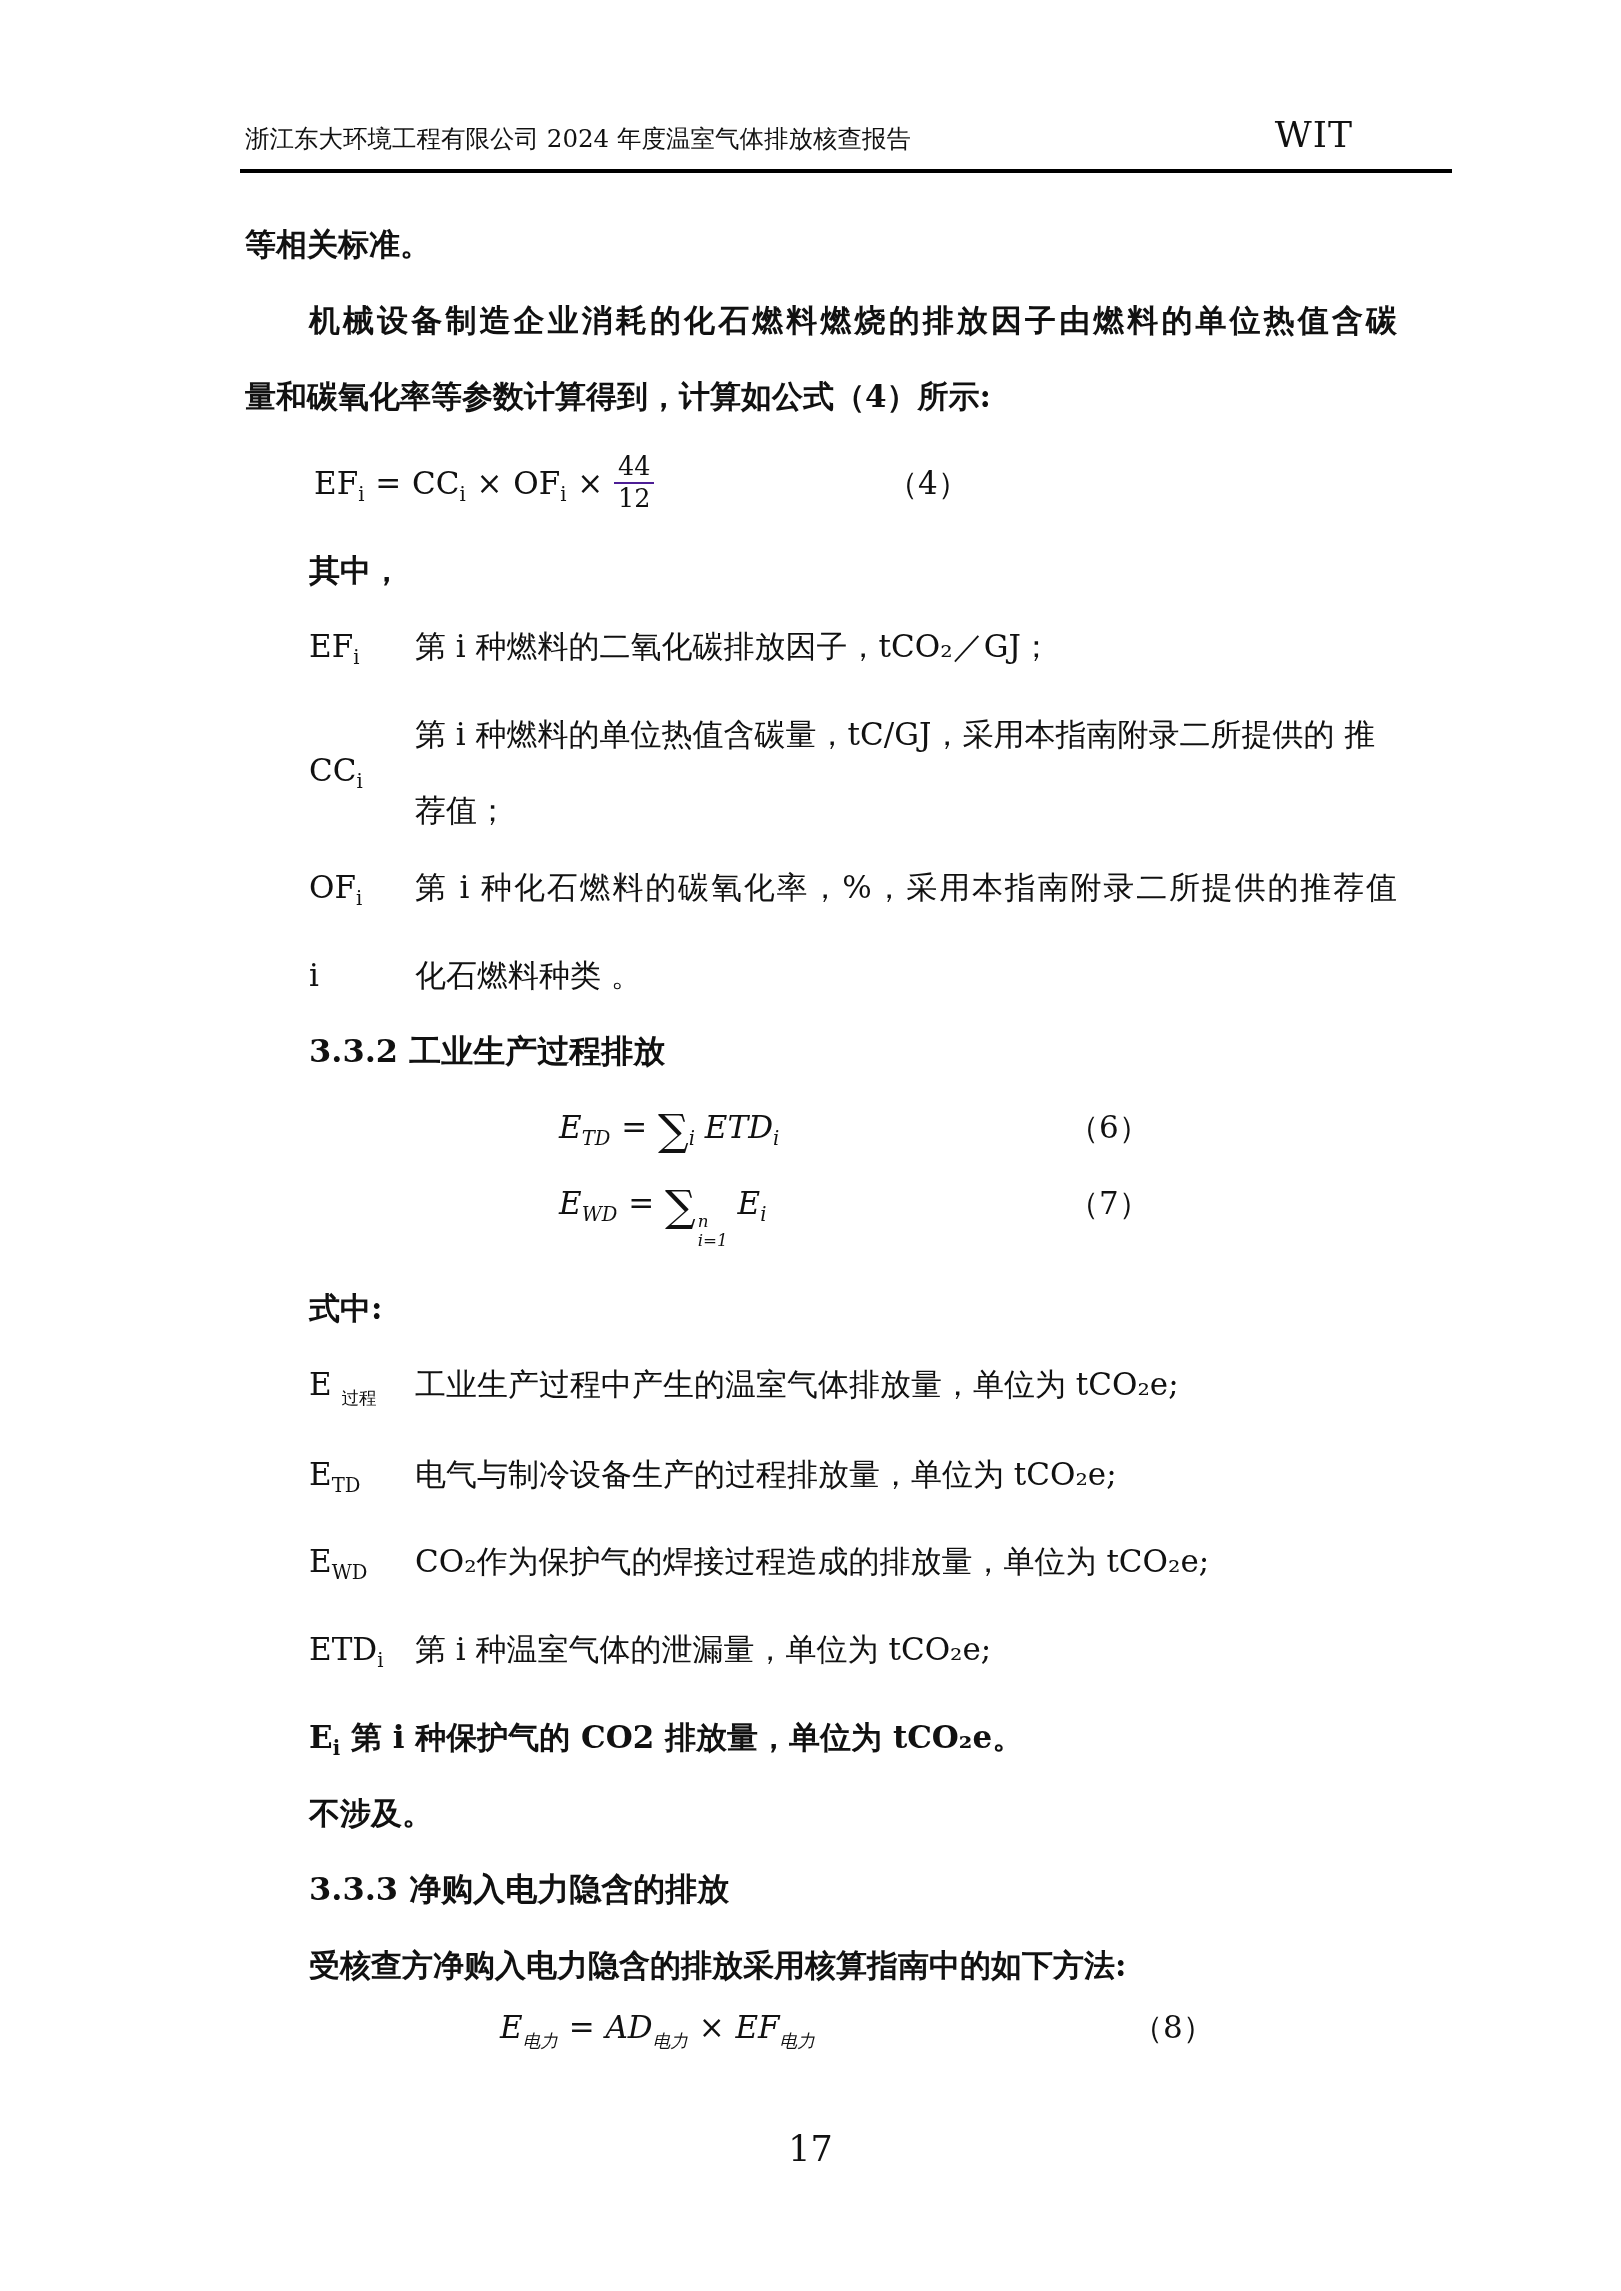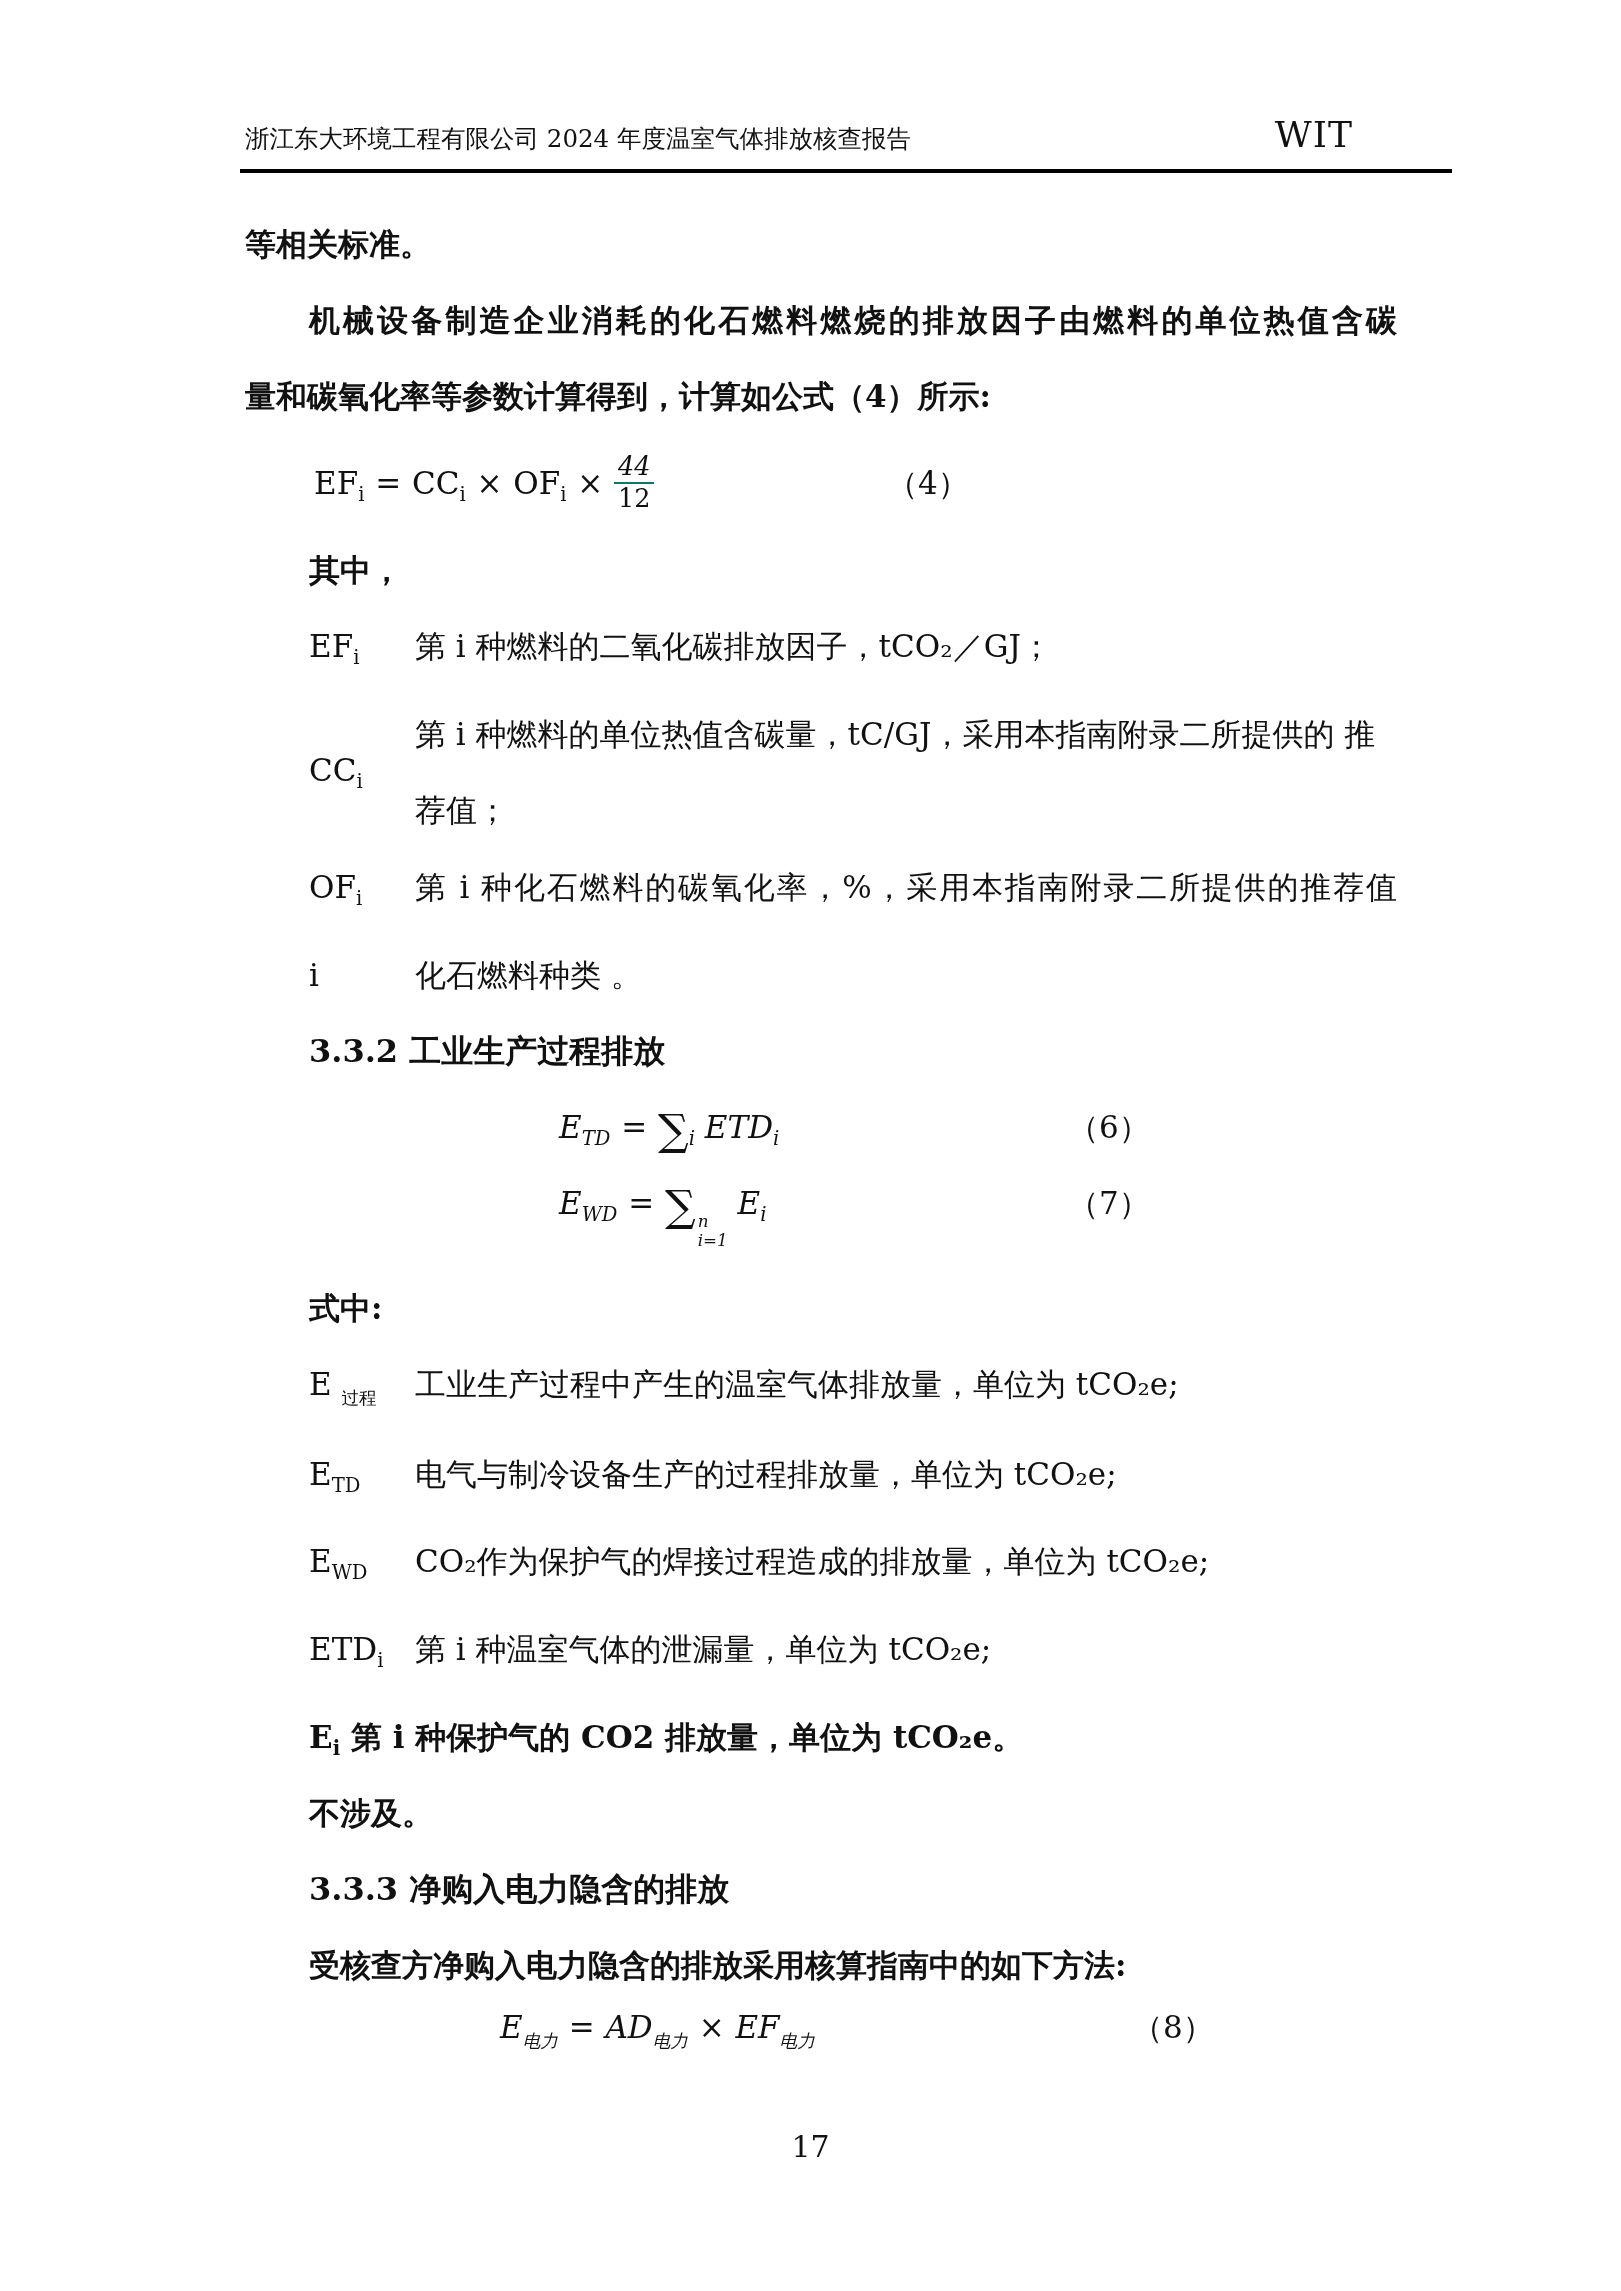--- a/index.html
+++ b/index.html
@@ -42,7 +42,7 @@
   .n{position:absolute;top:0;white-space:nowrap;}
   .op{margin:0 10.8px;}
   .frac{display:inline-block;vertical-align:middle;font-size:25.5px;line-height:1.15;text-align:center;margin-top:-5.9px;}
-  .frac .num{display:block;border-bottom:2px solid #0f766e;padding:0 3.9px;font-style:italic;}
+  .frac .num{display:block;border-bottom:2px solid #4c1d95;padding:0 3.9px;}
   .frac .den{display:block;}
   .sum{font-size:43px;line-height:1;vertical-align:-6.9px;font-style:normal;}
   .lims{display:inline-flex;flex-direction:column;align-items:flex-start;font-size:16.7px;line-height:1.12;vertical-align:-13.7px;margin-left:2px;font-style:italic;}

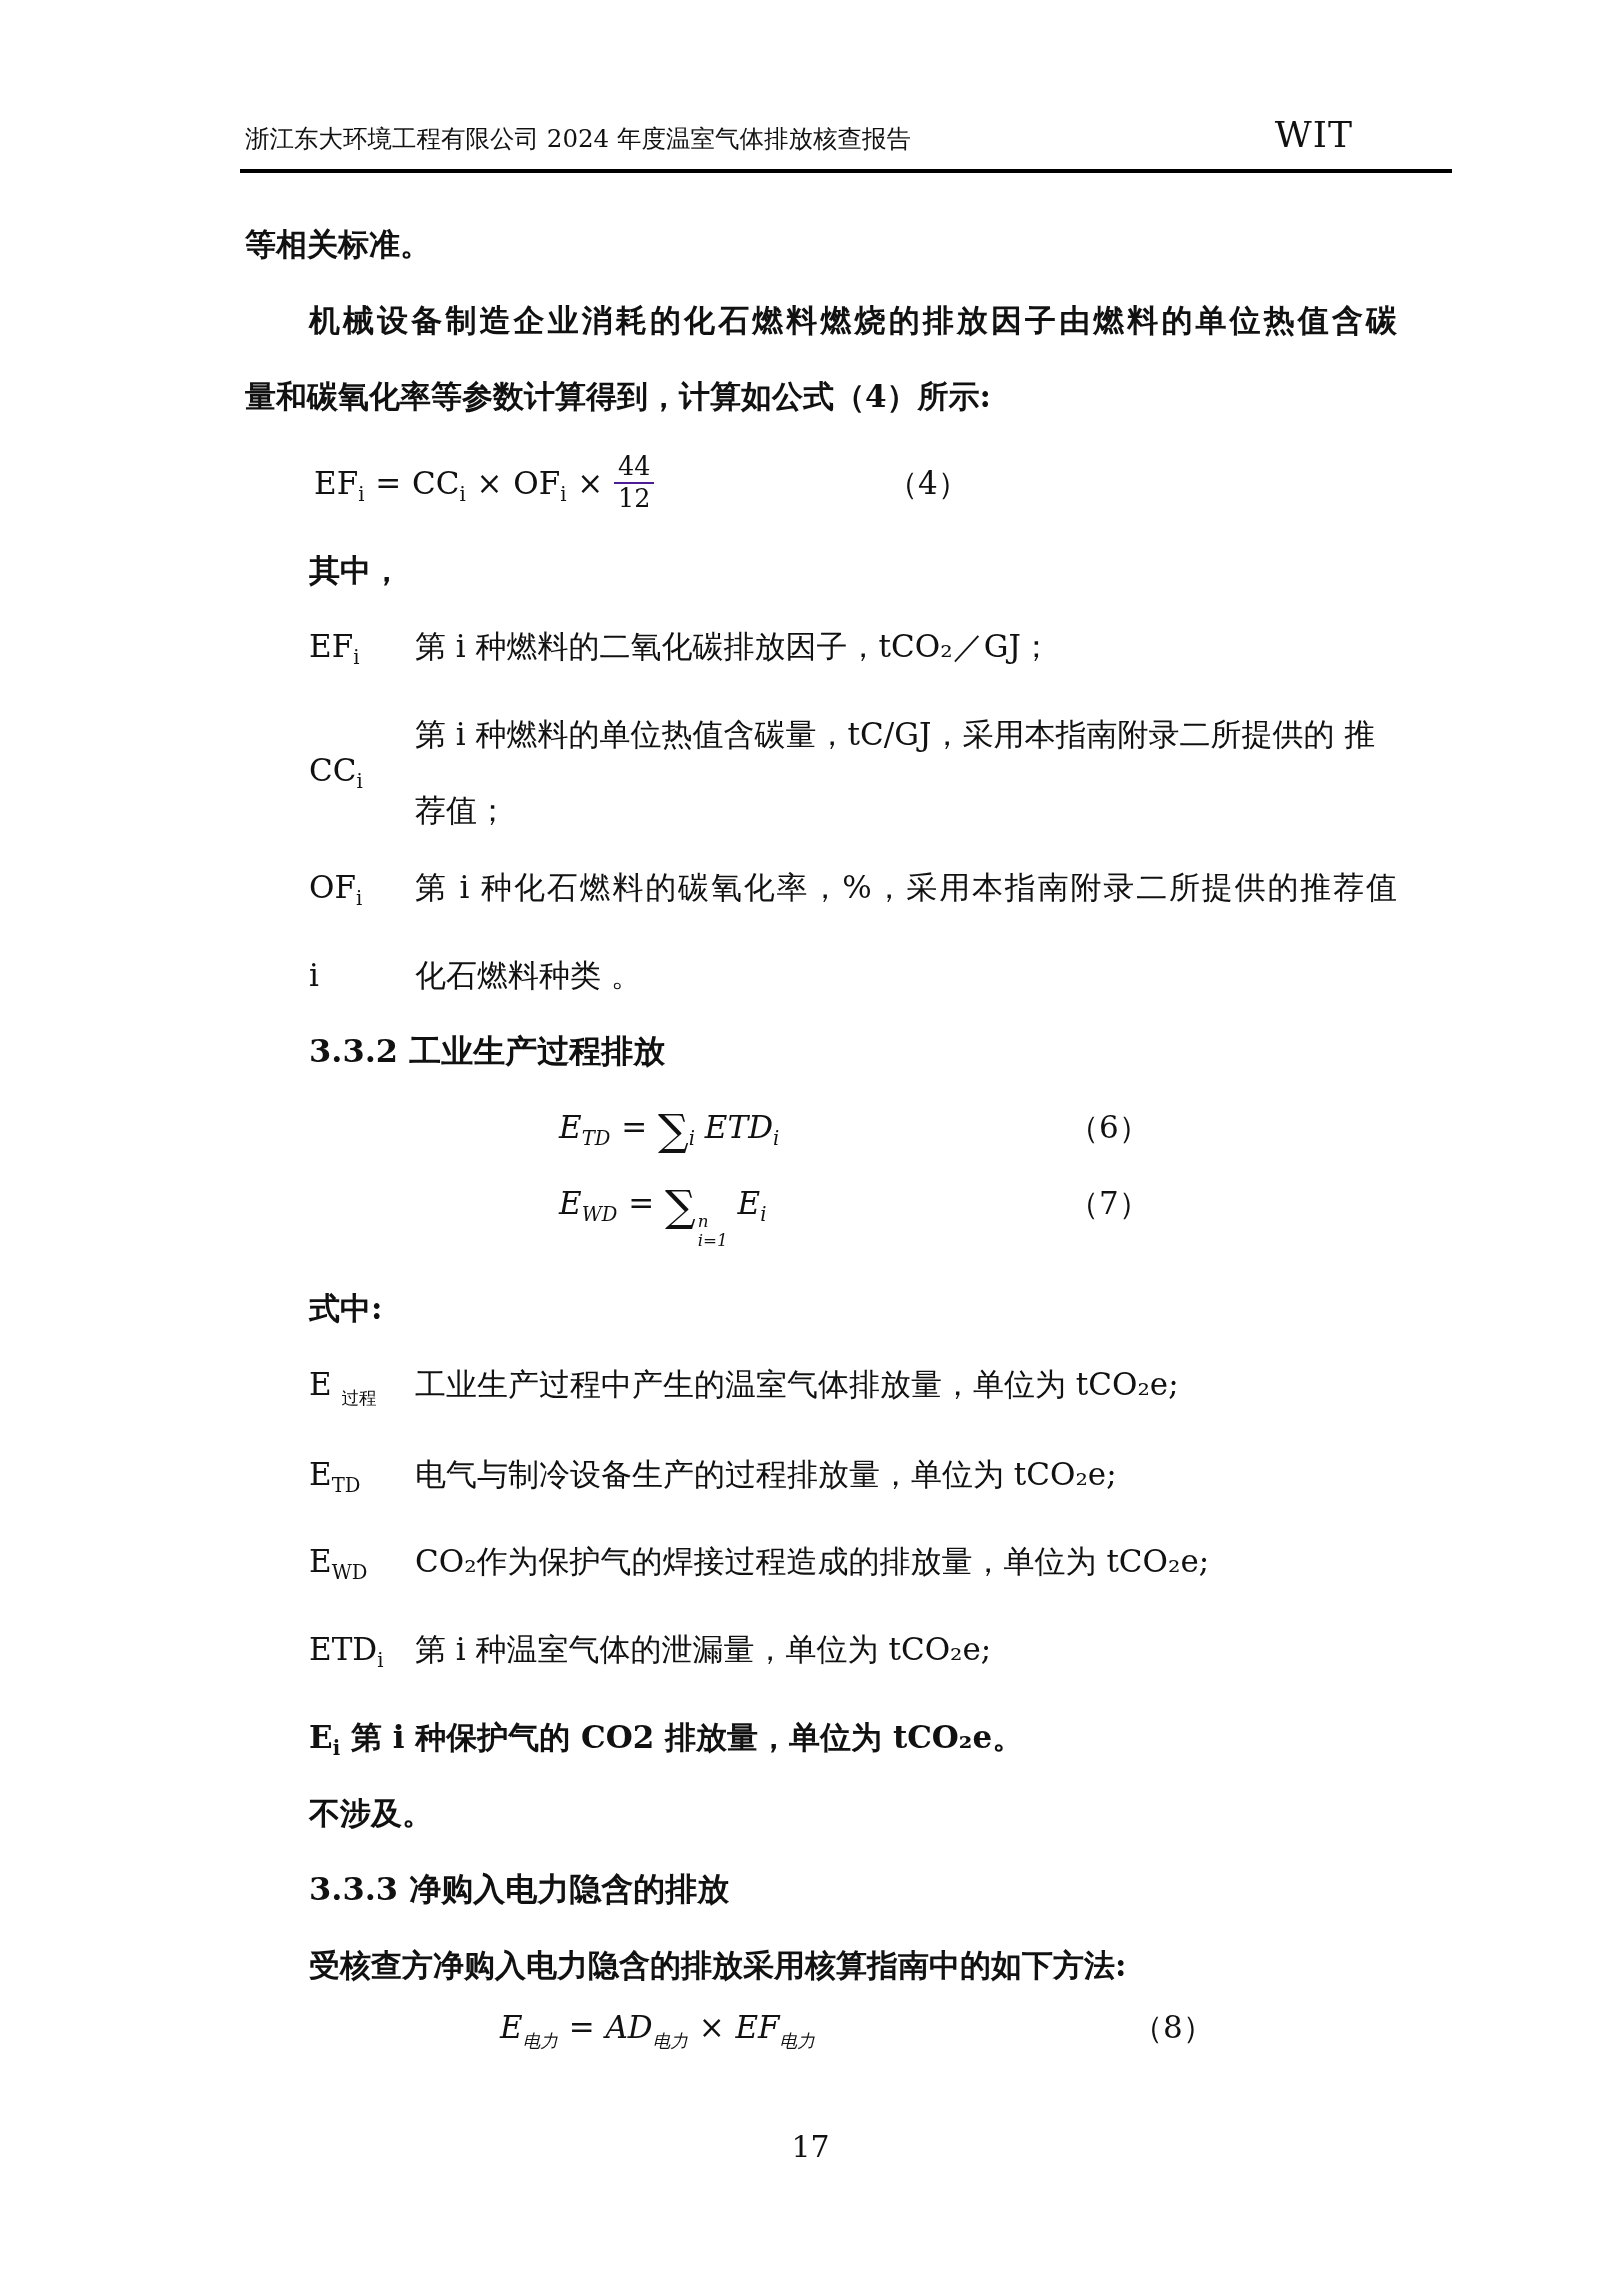--- a/index.html
+++ b/index.html
@@ -48,7 +48,7 @@
   .lims{display:inline-flex;flex-direction:column;align-items:flex-start;font-size:16.7px;line-height:1.12;vertical-align:-13.7px;margin-left:2px;font-style:italic;}
 
   
-  .footer{position:absolute;left:0;top:2129px;width:100%;text-align:center;font-size:30px;}
+  .footer{position:absolute;left:0;top:2129px;width:100%;text-align:center;font-size:35px;}
 </style>
 </head>
 <body>

